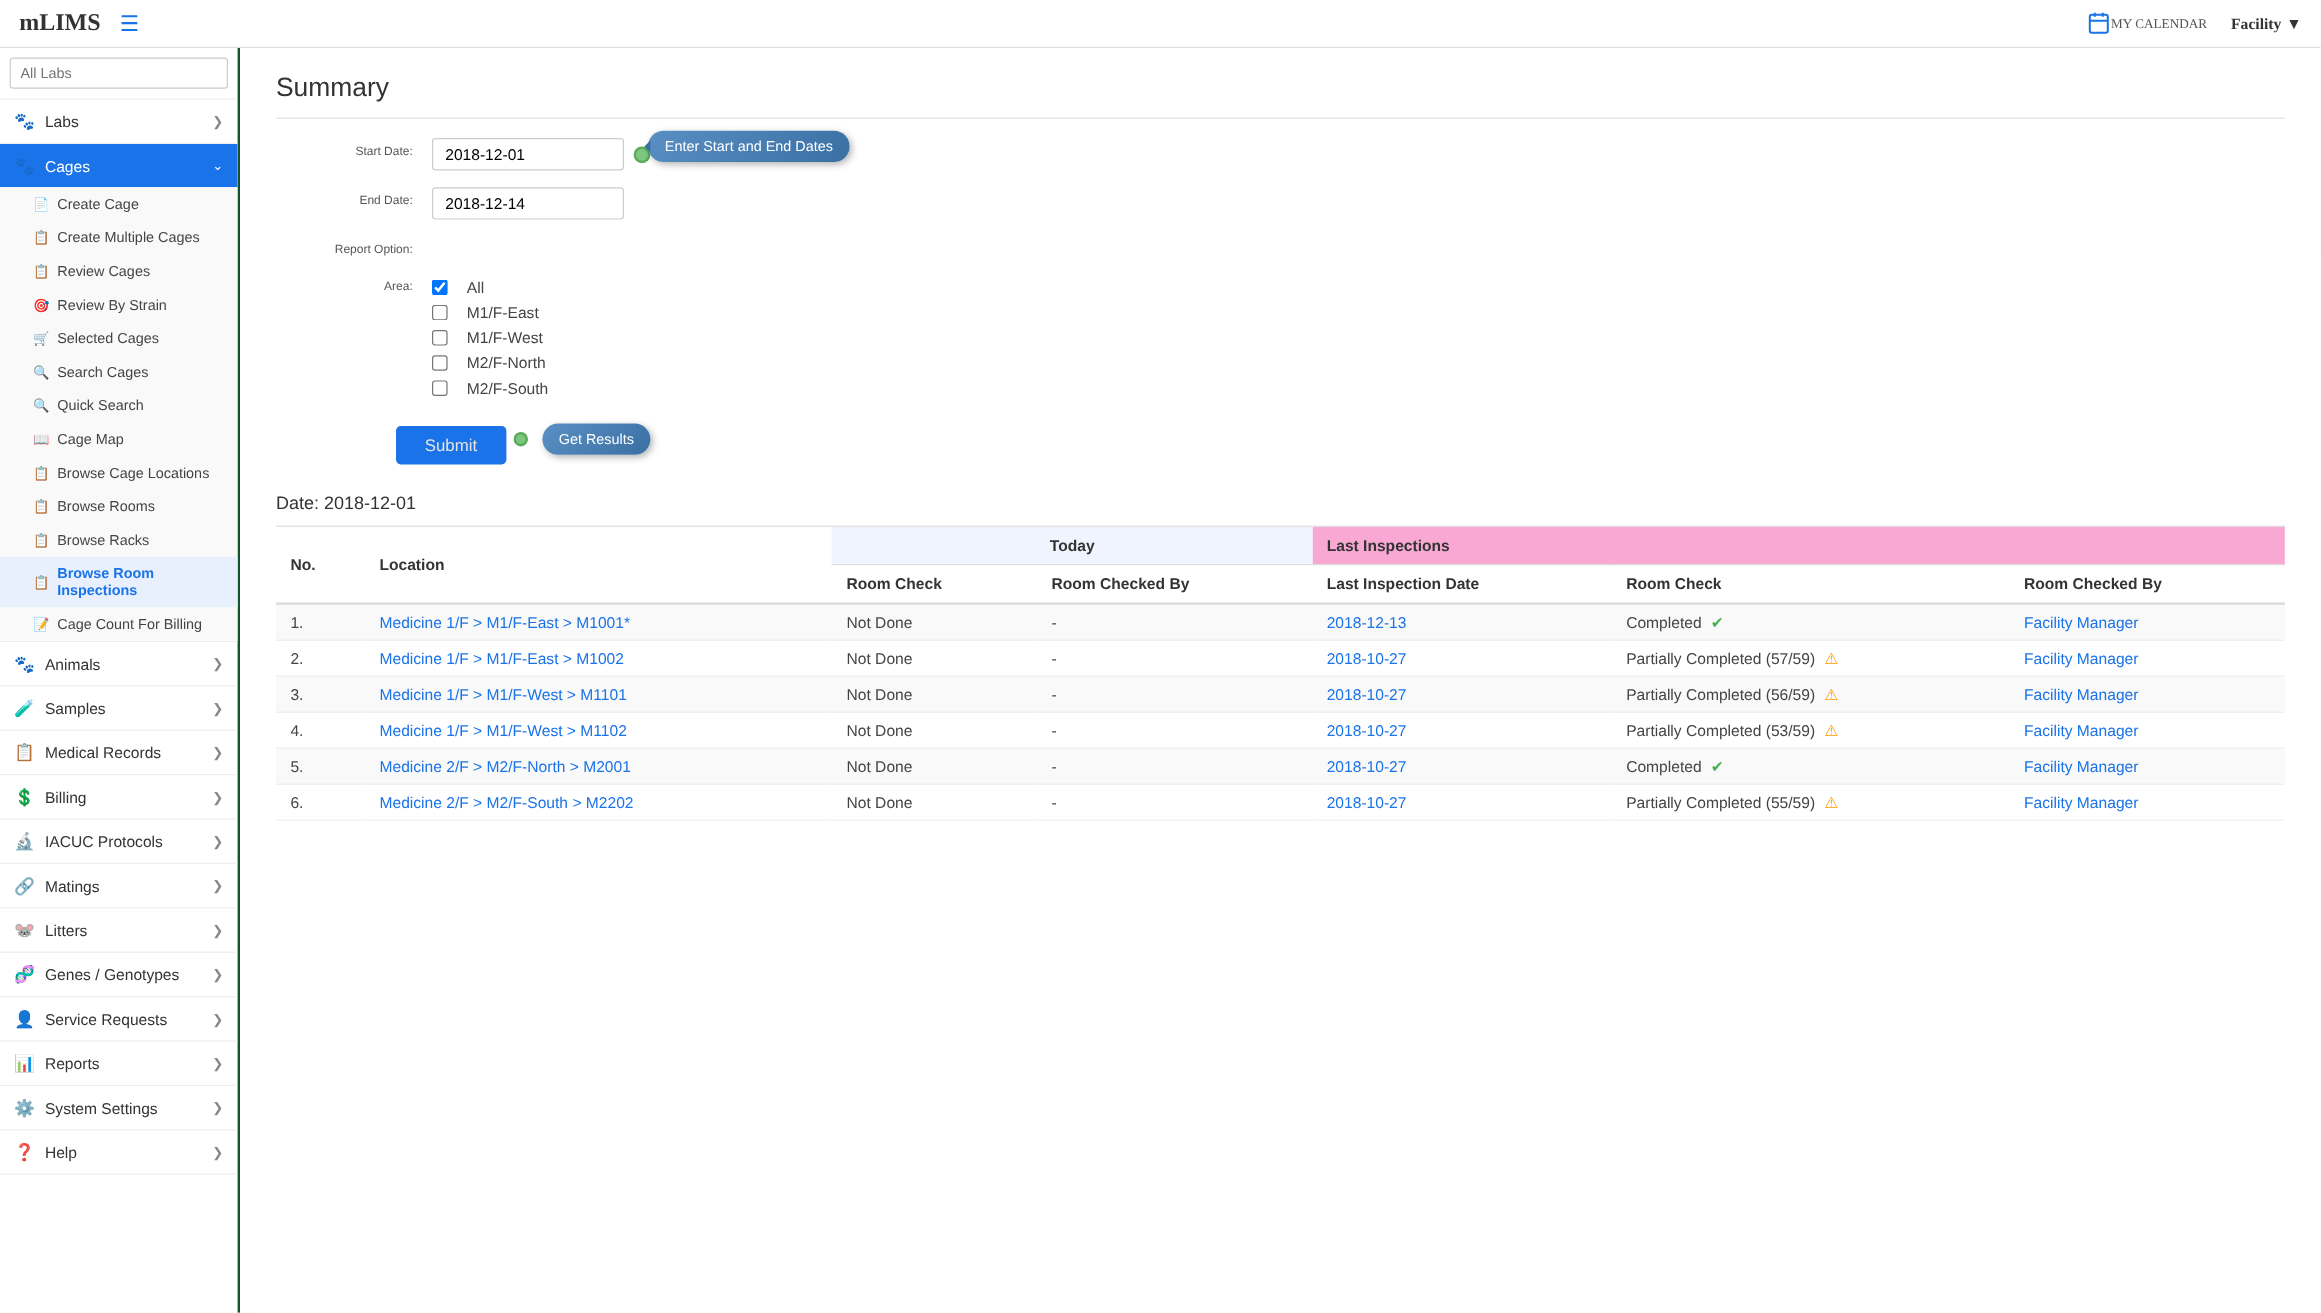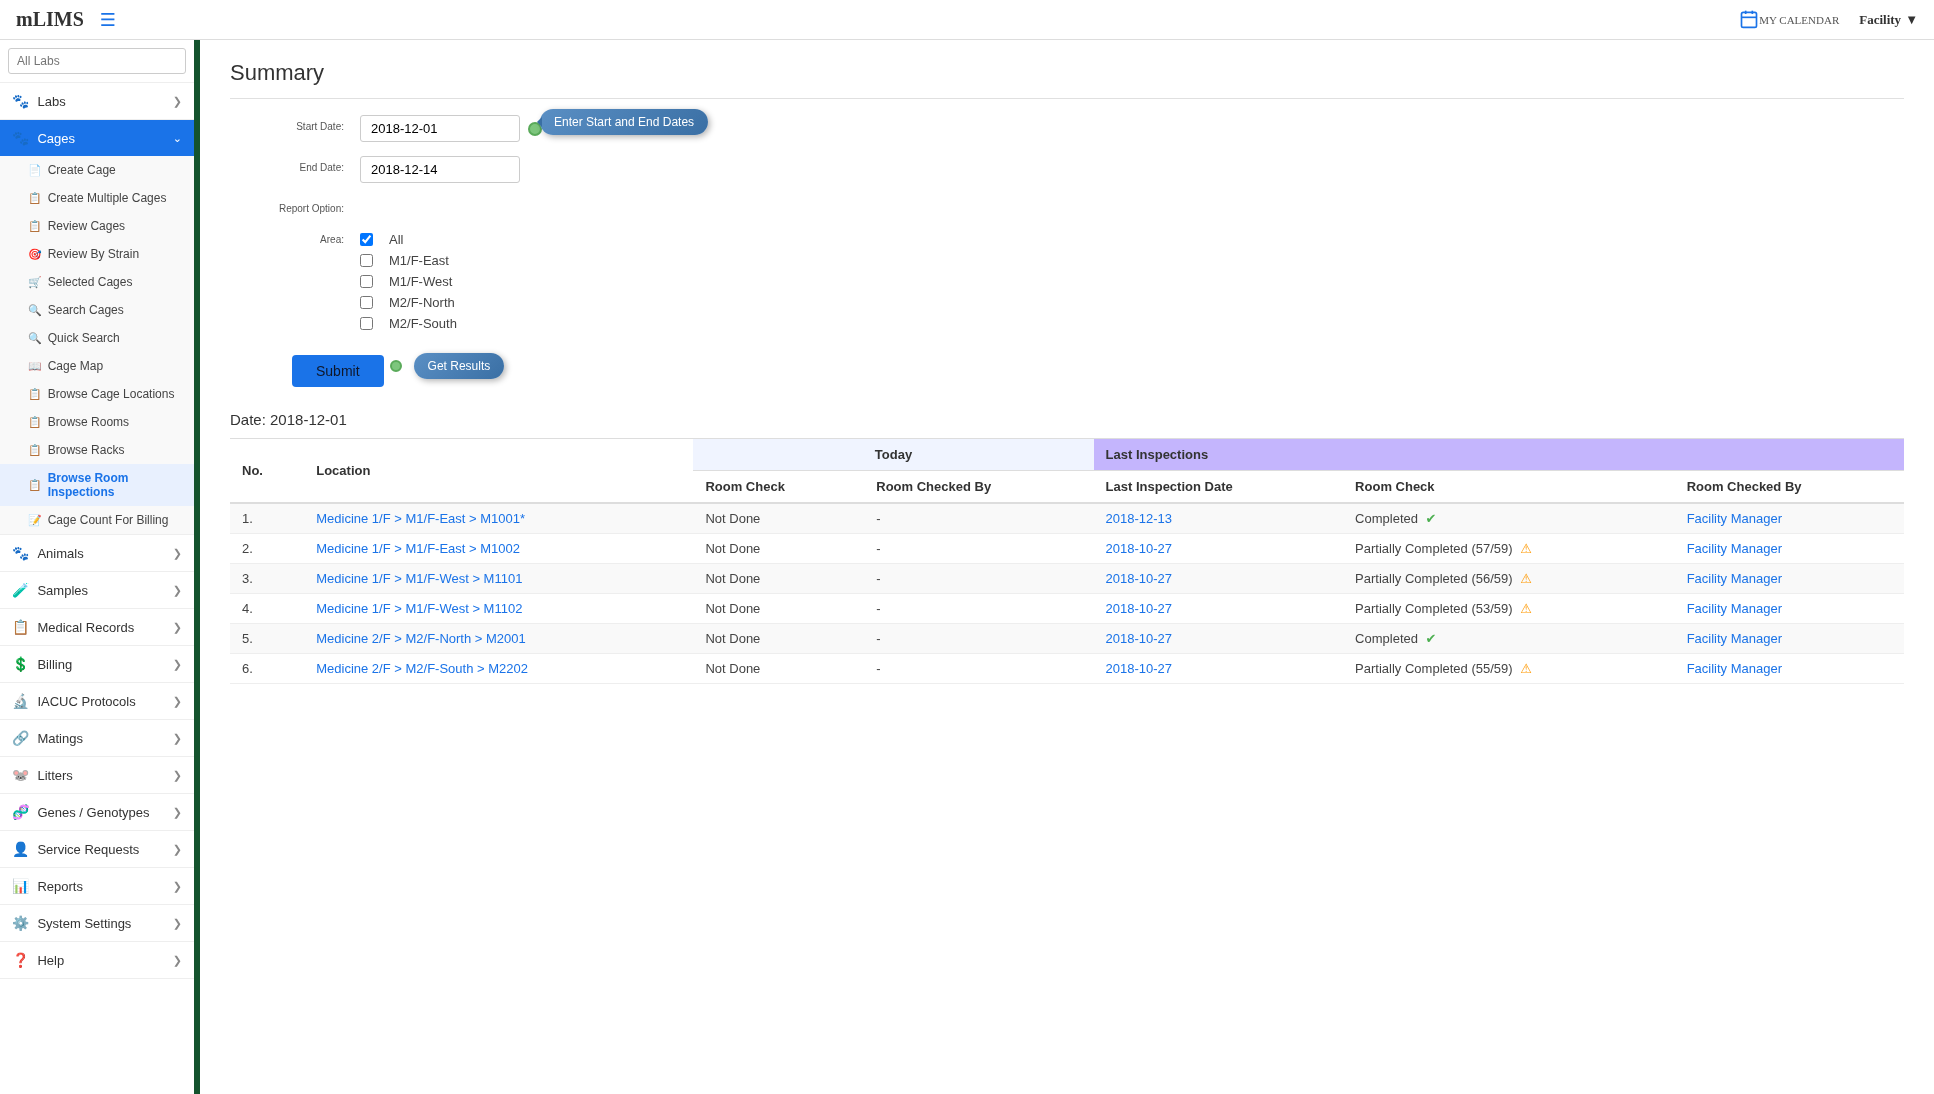--- a/index.html
+++ b/index.html
@@ -33,7 +33,7 @@
     .sidebar {
       width: 200px;
       background: #fff;
-      border-right: 6px solid #14532d;
+      border-right: 2px solid #14532d;
       overflow-y: auto;
       flex-shrink: 0;
       display: flex;

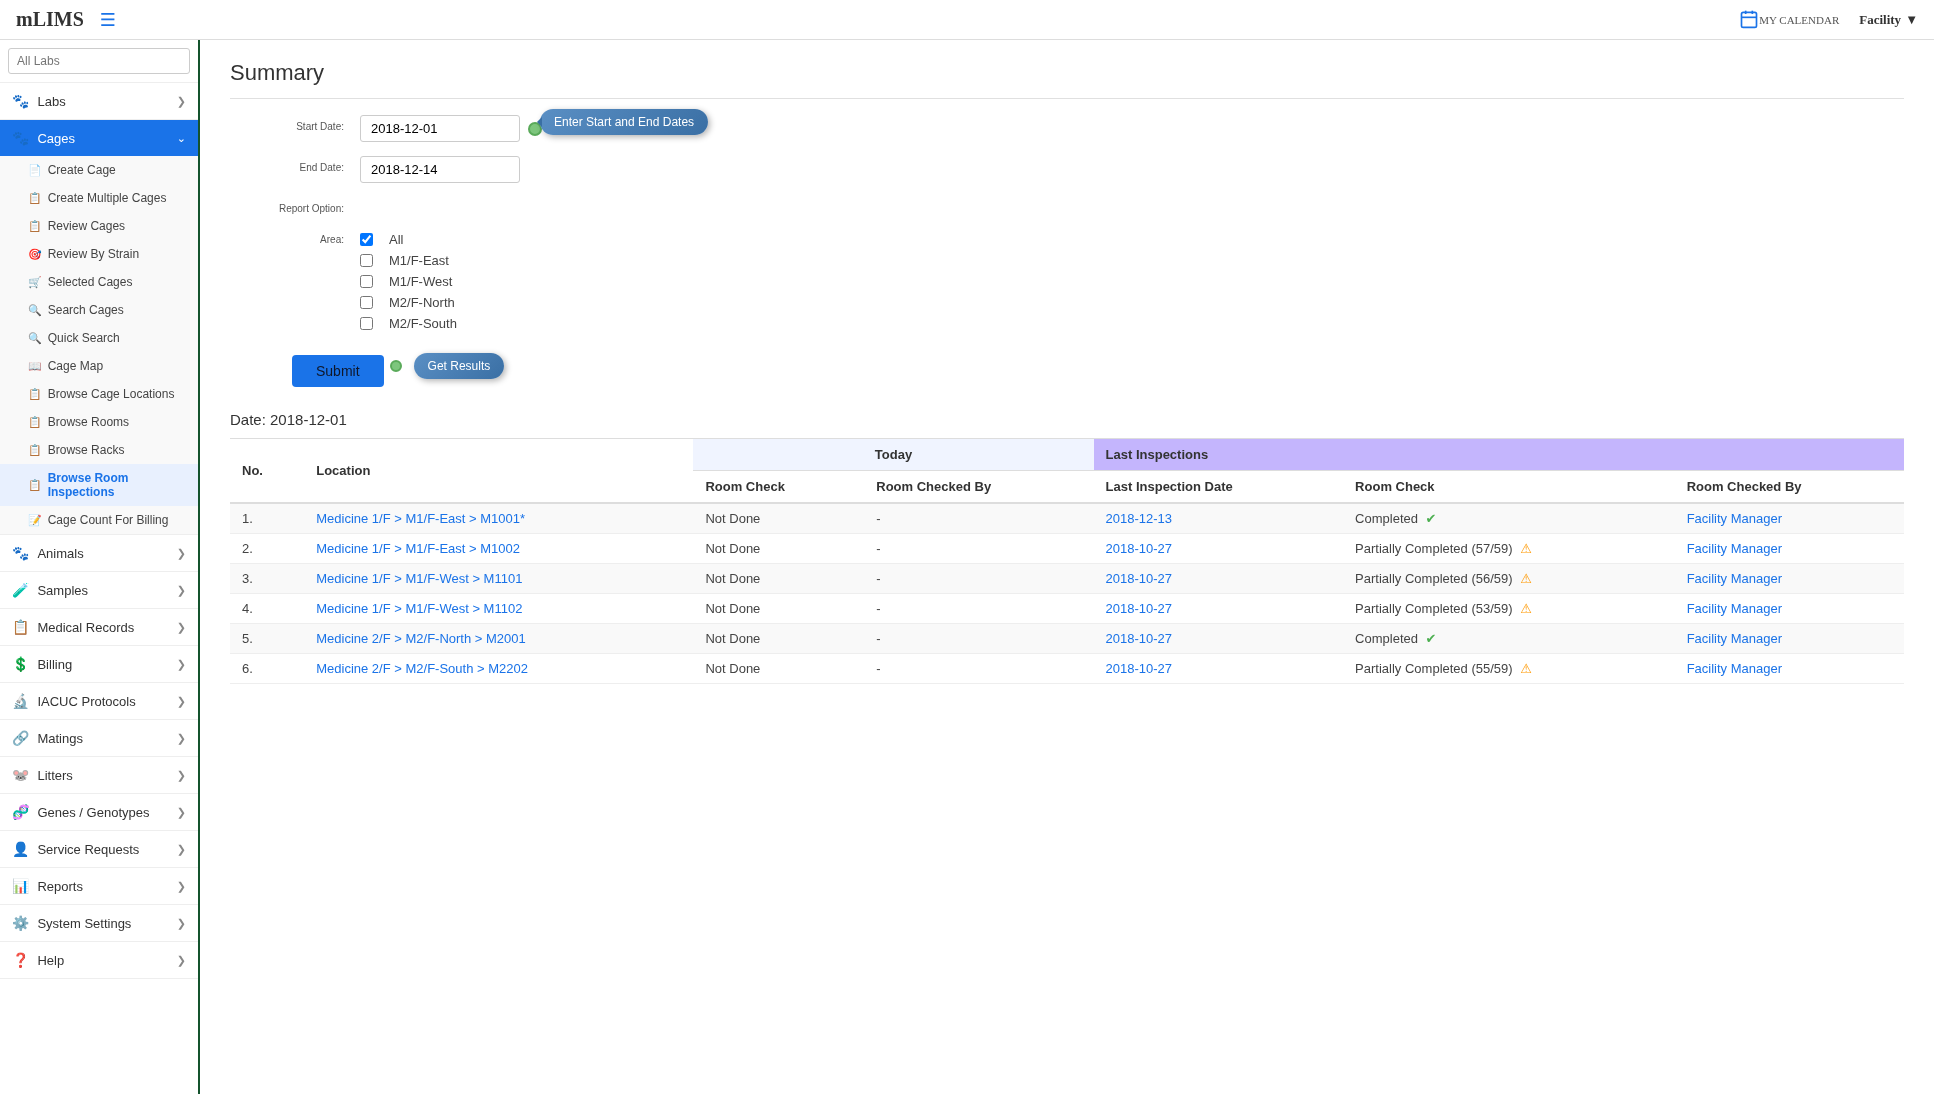--- a/index.html
+++ b/index.html
@@ -162,14 +162,14 @@
     
     .submit-btn {
       background: #1a73e8;
-      color: #0f172a;
+      color: #e5e5e5;
       border: none;
       padding: 8px 24px;
       border-radius: 4px;
       font-size: 14px;
       cursor: pointer;
       margin-top: 10px;
-      margin-left: 62px;
+      margin-left: 100px;
     }
 
     

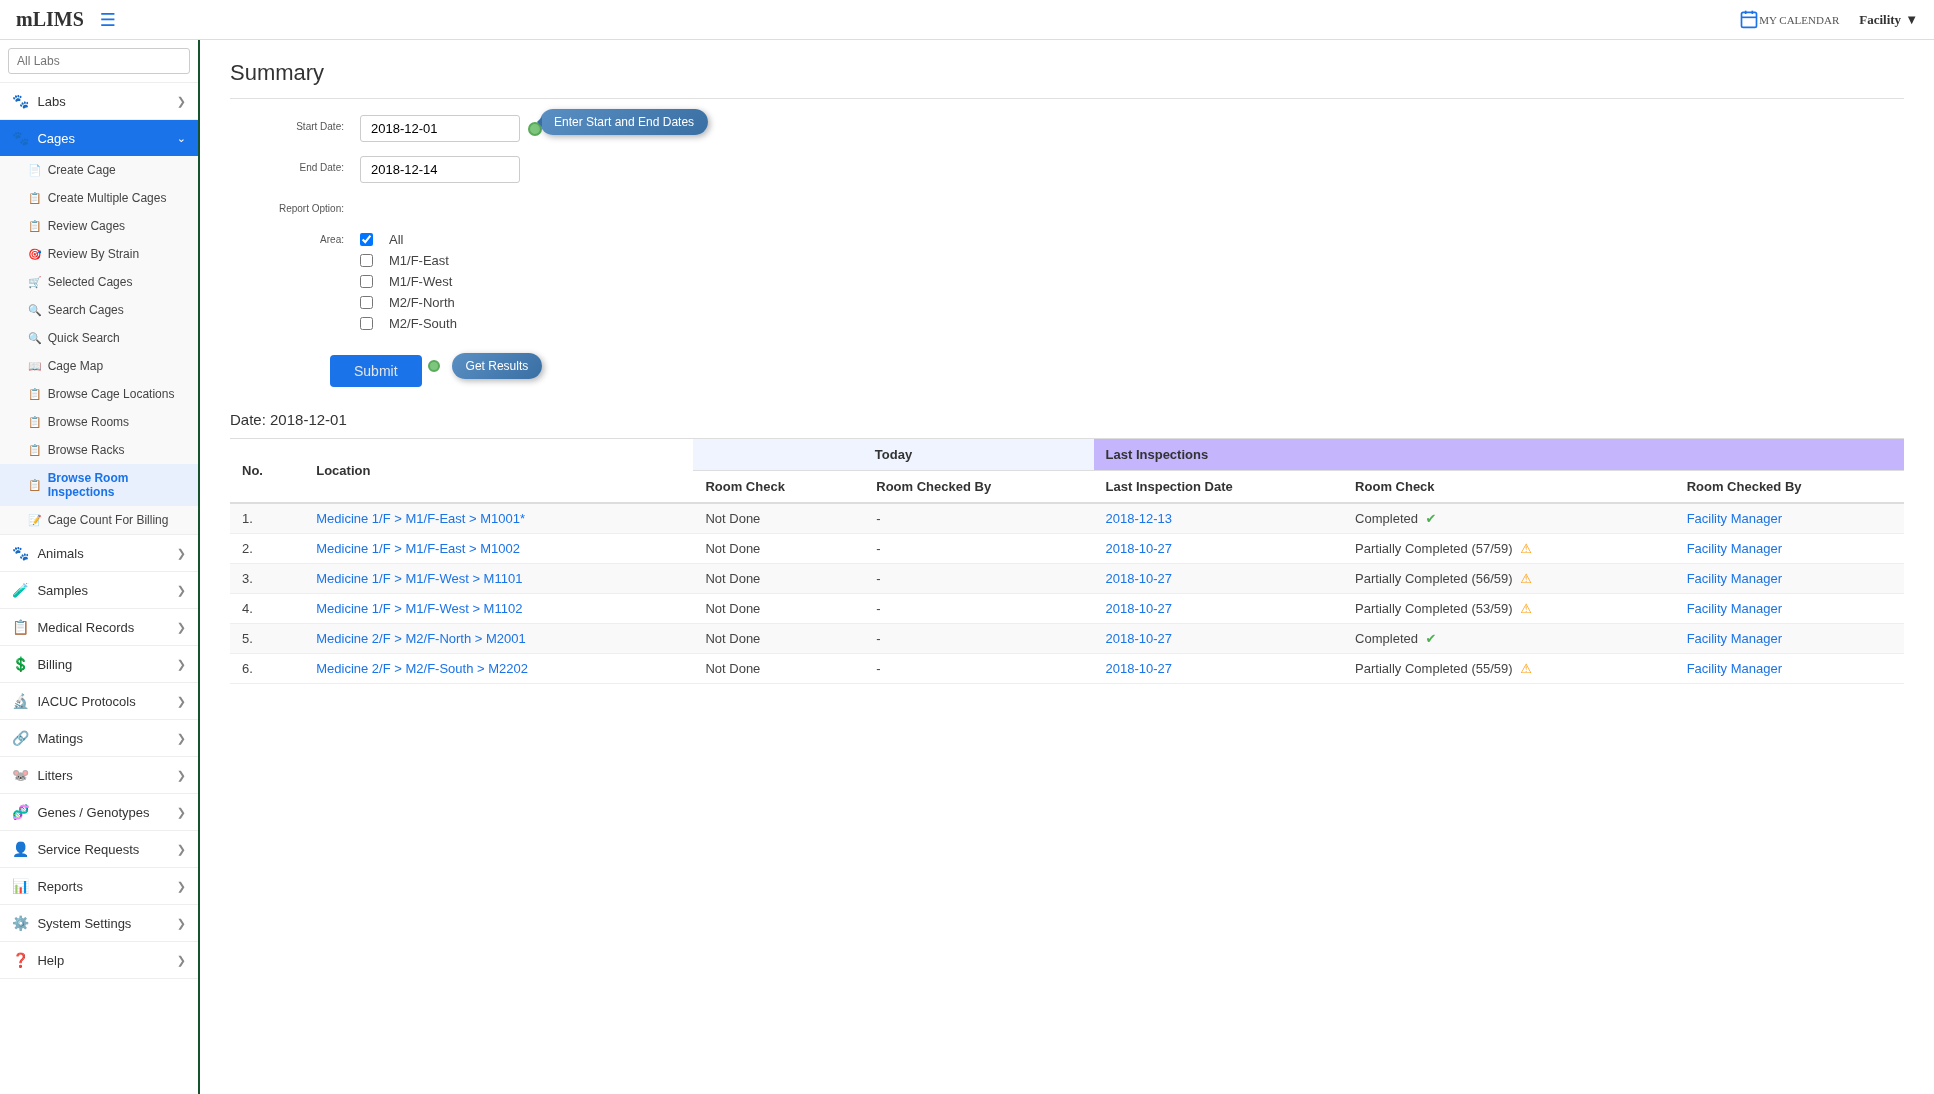--- a/index.html
+++ b/index.html
@@ -212,7 +212,7 @@
     .warning-icon { color: #ff9800; margin-left: 4px; }
 
     .group-span-today { background: #f0f4ff; }
-    .group-span-last { background: #c4b5fd; }
+    .group-span-last { background: #f9a8d4; }
 
     
     .submit-area { display: flex; align-items: center; gap: 0; }

